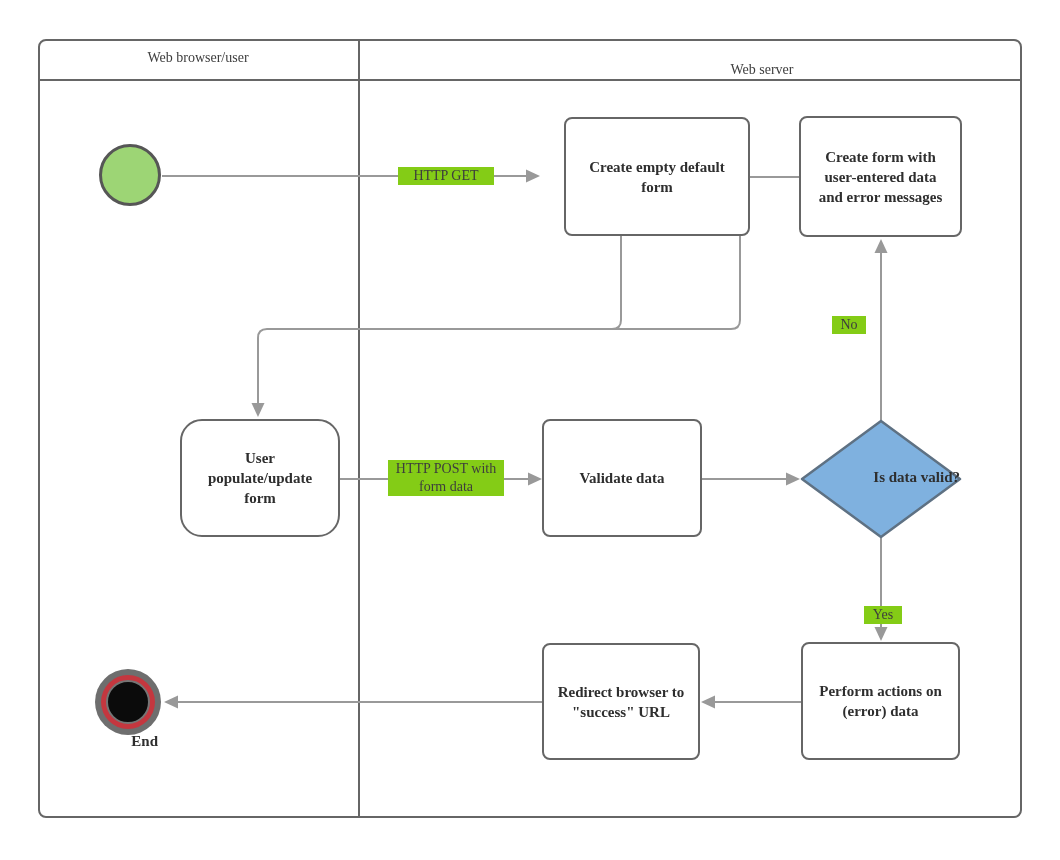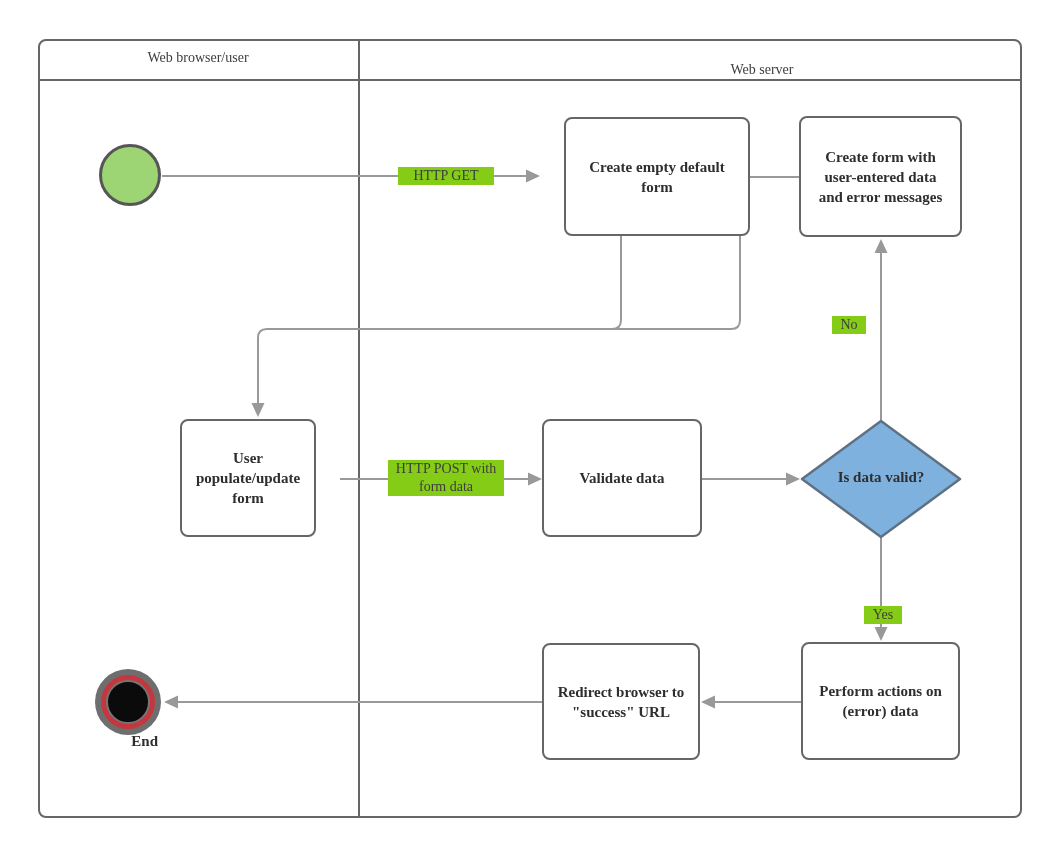--- a/index.html
+++ b/index.html
@@ -27,7 +27,7 @@
         box-sizing:border-box;z-index:3;color:#2e2e2e;}
   .n-create-empty{left:564px;top:117px;width:186px;height:119px;}
   .n-create-error{left:799px;top:116px;width:163px;height:121px;}
-  .n-user-populate{left:180px;top:419px;width:136px;height:118px;}
+  .n-user-populate{left:180px;top:419px;width:160px;height:118px;border-radius:22px;}
   .n-validate{left:542px;top:419px;width:160px;height:118px;}
   .n-redirect{left:542px;top:643px;width:158px;height:117px;}
   .n-perform{left:801px;top:642px;width:159px;height:118px;}

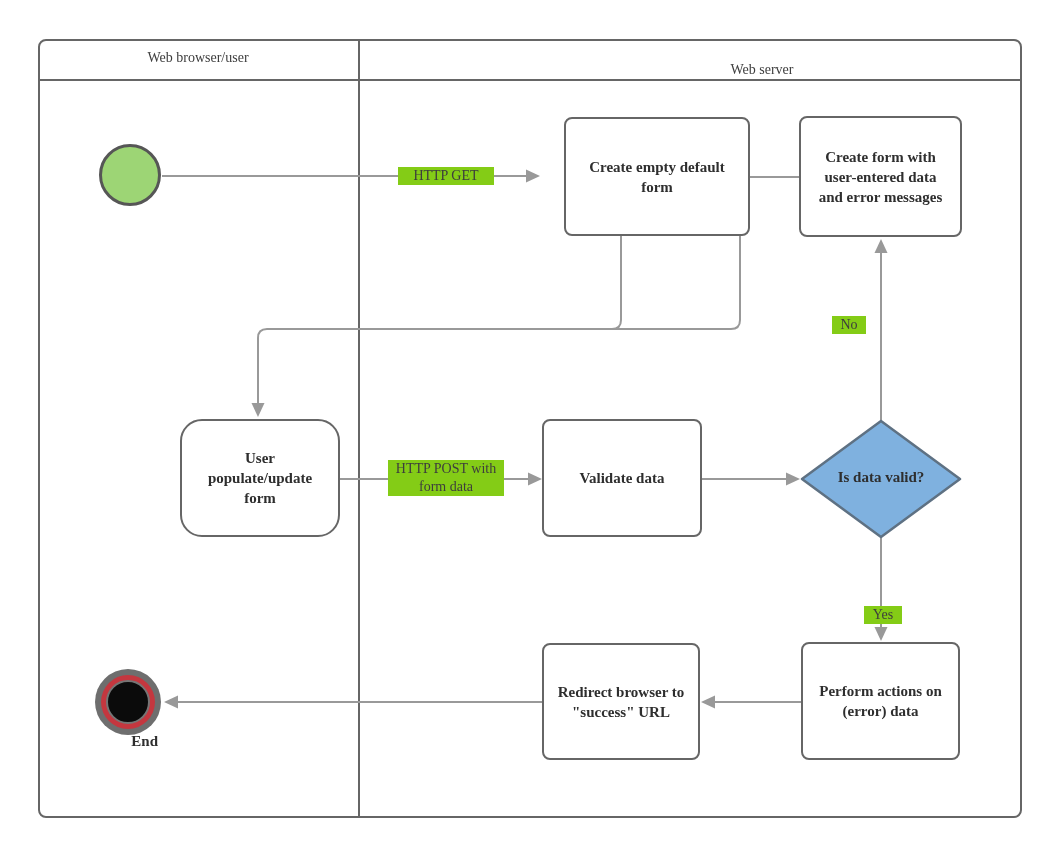--- a/index.html
+++ b/index.html
@@ -45,7 +45,7 @@
   .end-label{position:absolute;left:98px;top:733px;width:60px;text-align:right;
              font-weight:bold;font-size:15px;z-index:4;color:#2e2e2e;}
 
-  .diamond-label{position:absolute;left:802px;top:469px;width:158px;text-align:center;
+  .diamond-label{position:absolute;left:802px;top:469px;width:158px;text-align:right;
                  font-weight:bold;font-size:15px;z-index:3;color:#2e2e2e;}
 
   

